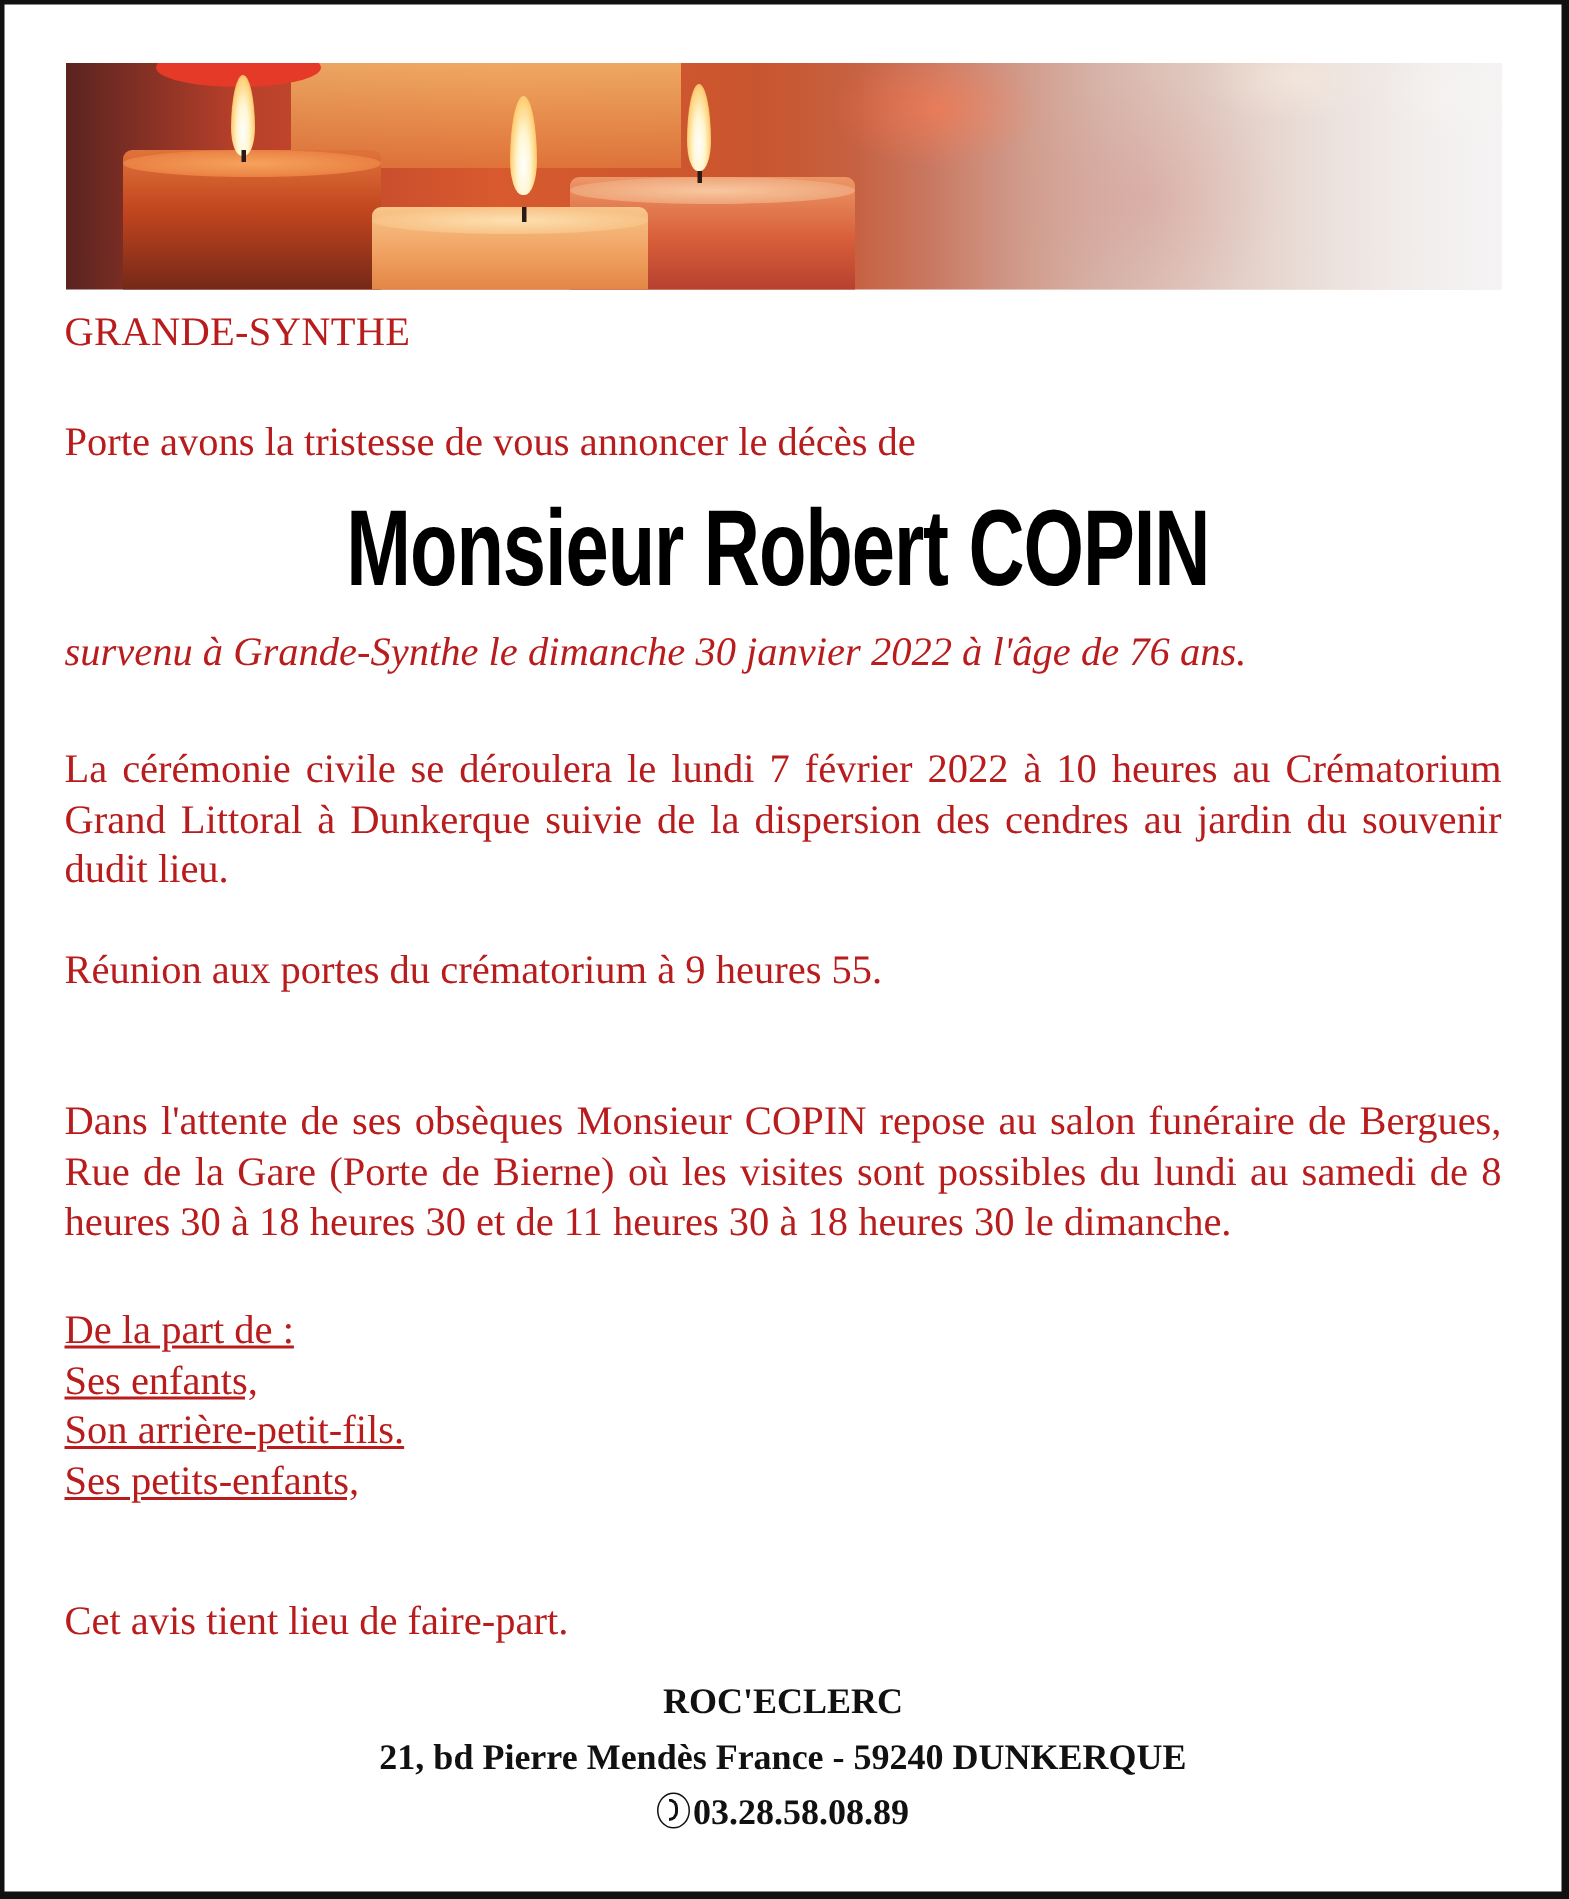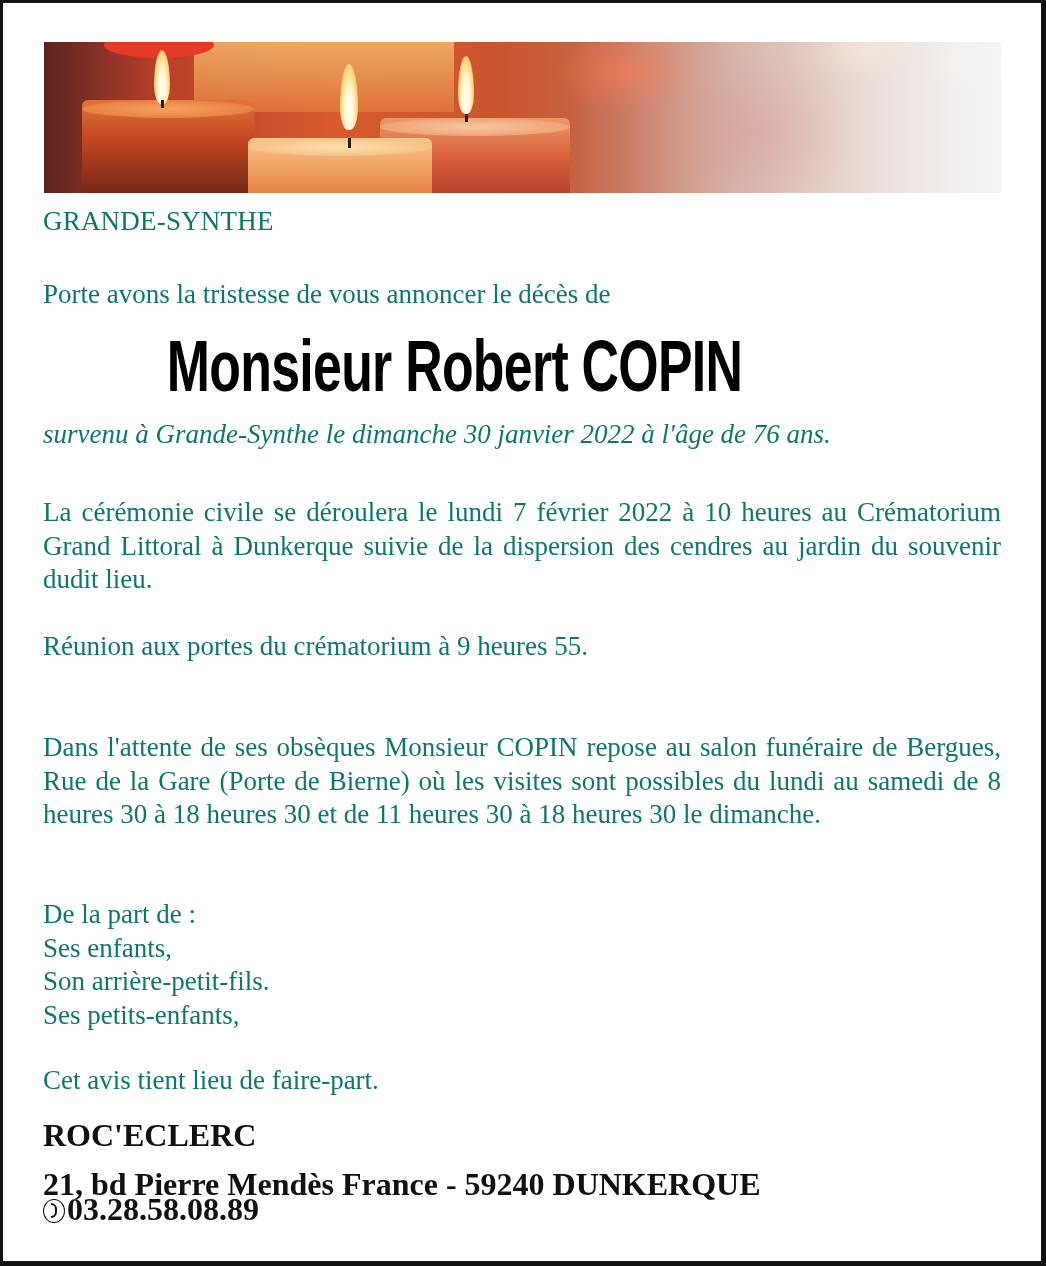--- a/index.html
+++ b/index.html
@@ -54,7 +54,7 @@
   .text {
     position: absolute; left: 43px; width: 958px;
     font-family: "Liberation Serif", "DejaVu Serif", serif;
-    font-size: 27px; line-height: 33.5px; color: #0f766e;
+    font-size: 27px; line-height: 33.5px; color: #b91c1c;
   }
   .justify { text-align: justify; text-align-last: left; }
   .locality { top: 205px; letter-spacing: 0.2px; }

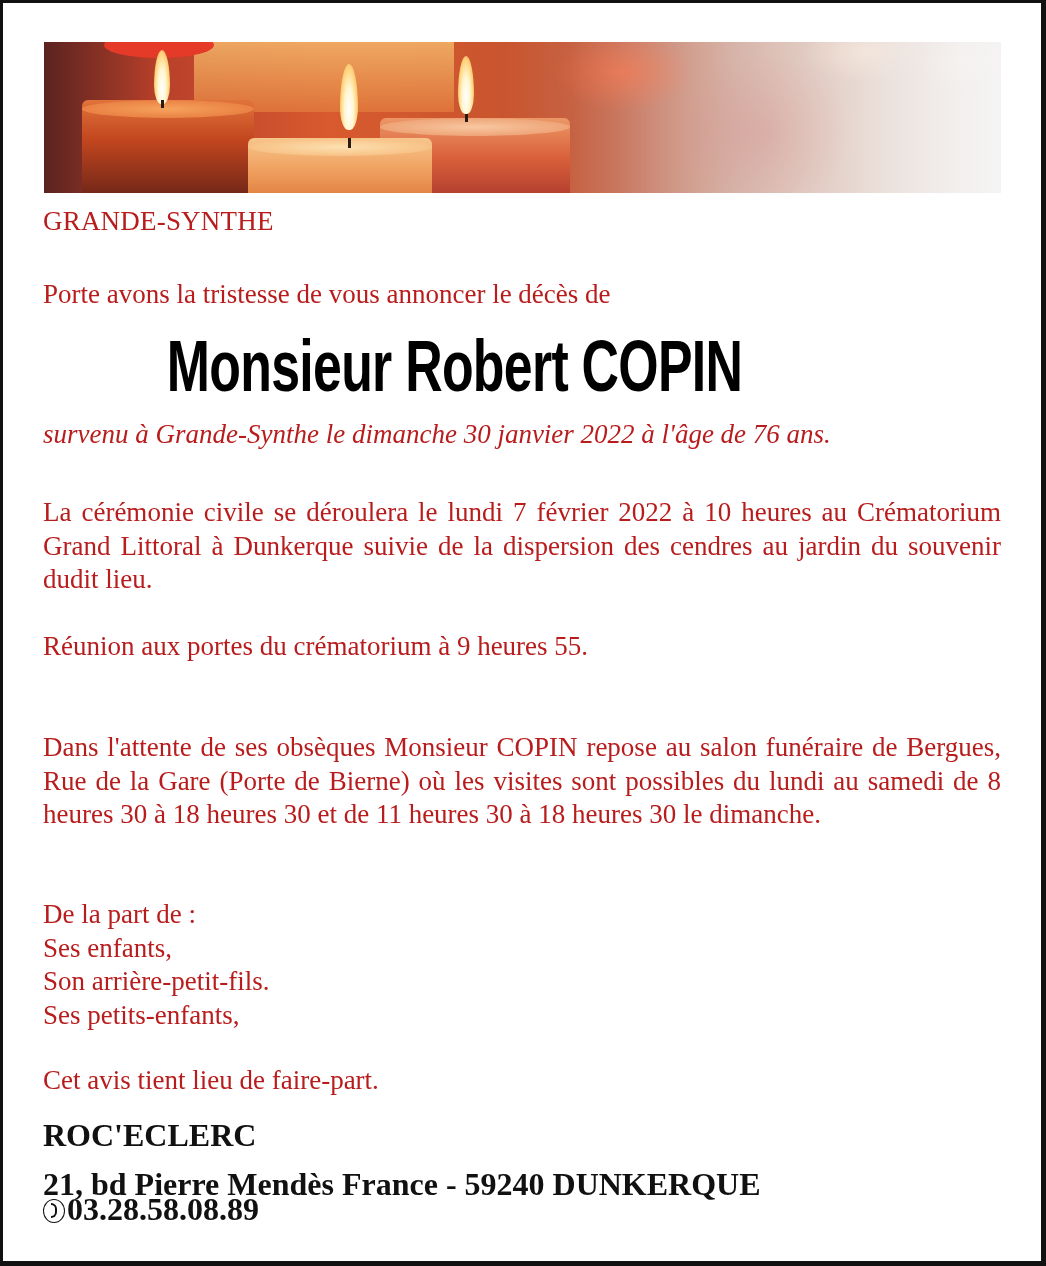--- a/index.html
+++ b/index.html
@@ -60,7 +60,8 @@
   .locality { top: 205px; letter-spacing: 0.2px; }
   .intro { top: 278px; }
   .name-wrap {
-    position: absolute; left: 55px; top: 326px; width: 958px; height: 80px;
+    position: absolute; left: 40px; top: 326px; width: 958px; height: 80px;
+    text-align: center;
   }
   .name {
     display: inline-block;

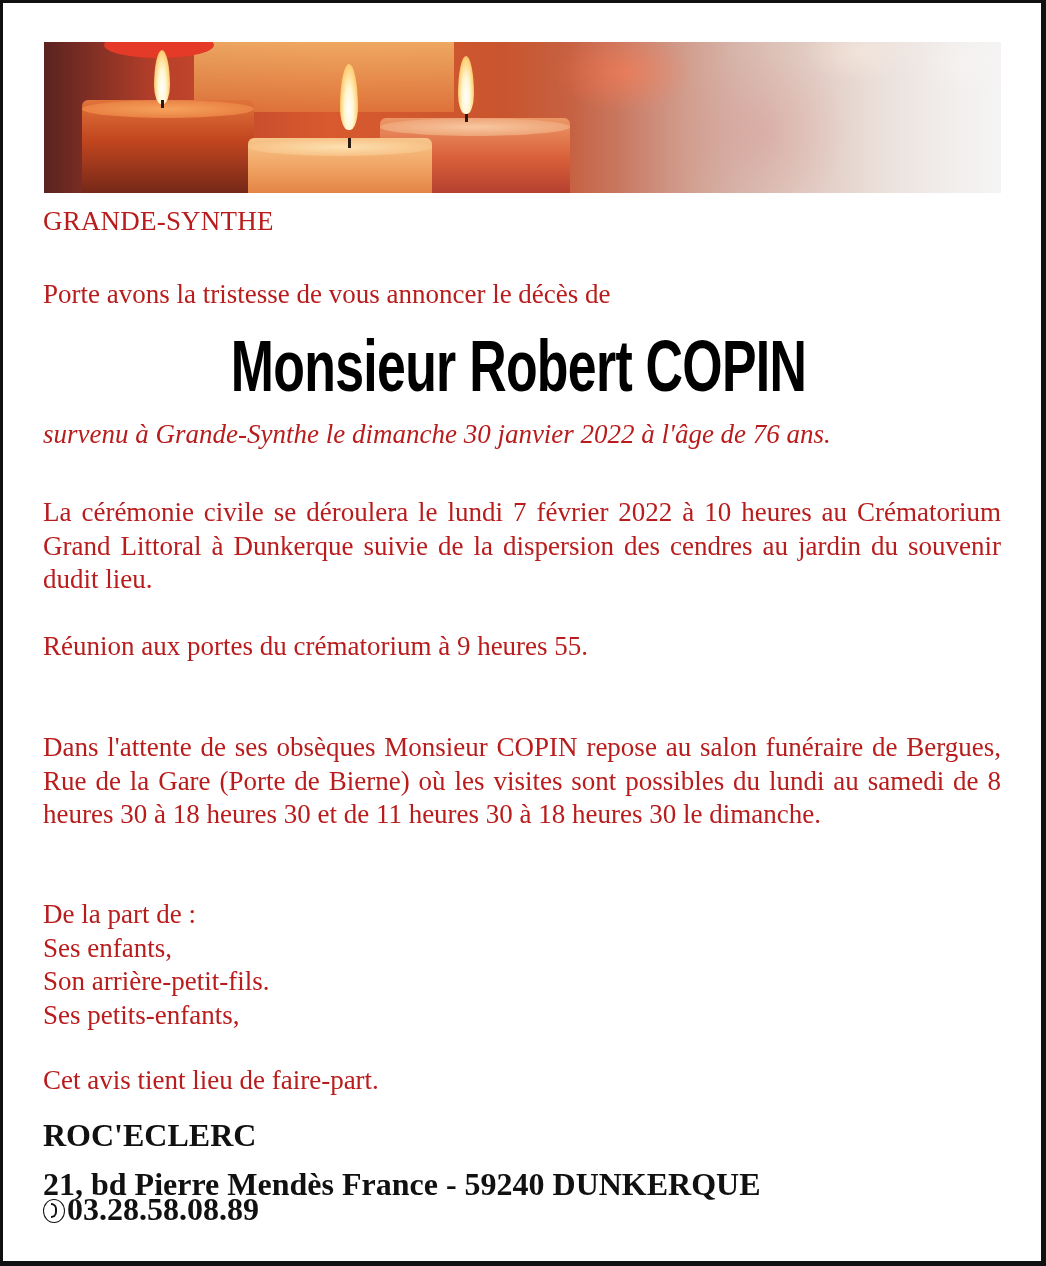--- a/index.html
+++ b/index.html
@@ -74,7 +74,7 @@
   .p2 { top: 496px; }
   .p3 { top: 630px; font-family: Liberation Serif, serif; }
   .p4 { top: 731px; }
-  .p5 { top: 898px; }
+  .p5 { top: 870px; text-decoration: underline; }
   .p6 { top: 1064px; }
   .footer {
     position: absolute; left: 43px; width: 958px; text-align: left;

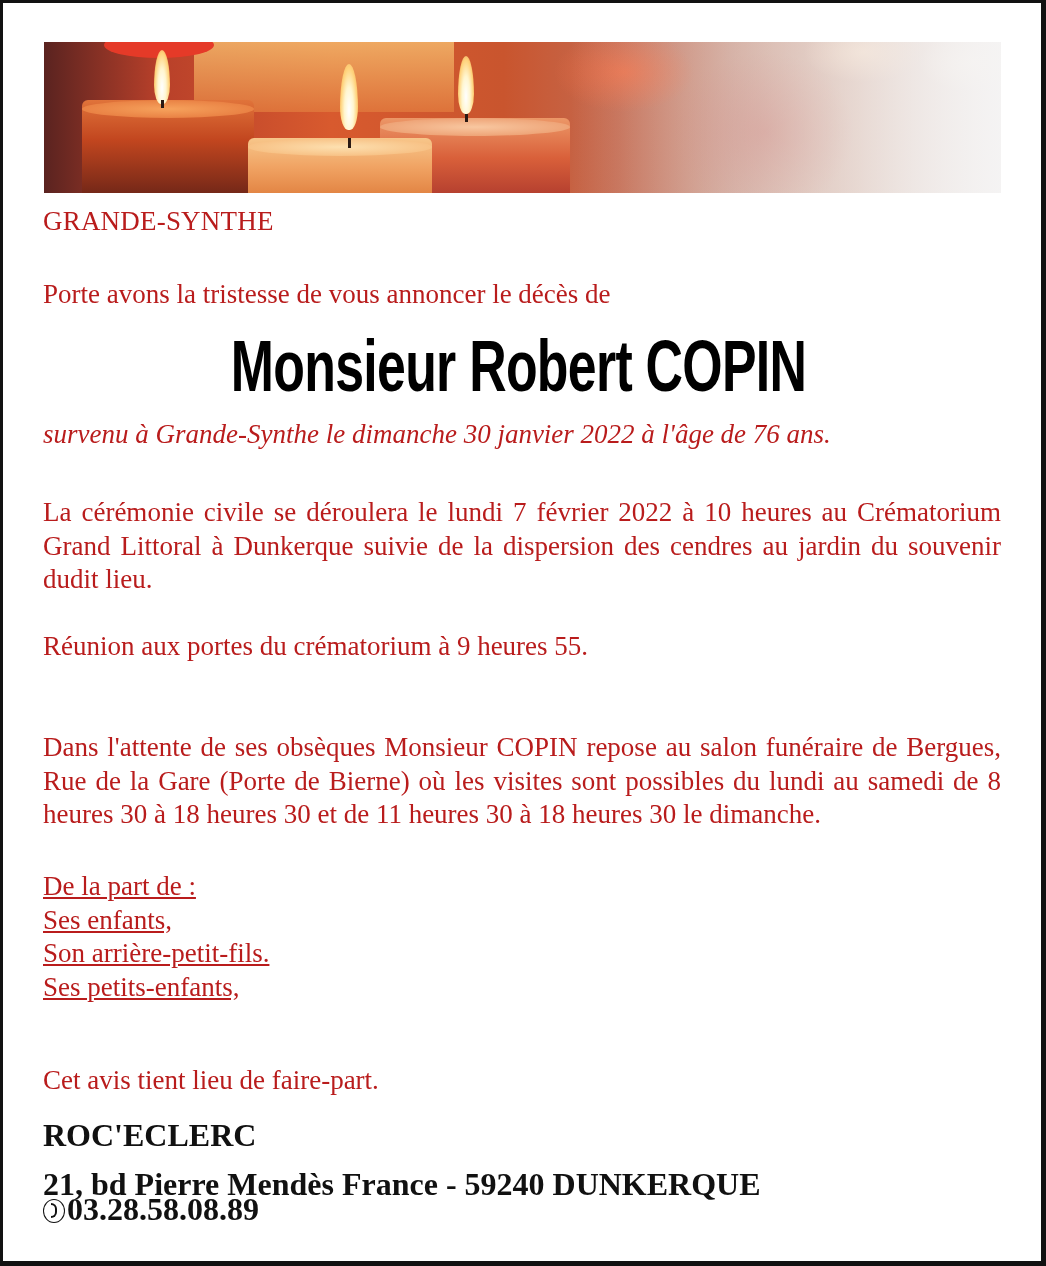--- a/index.html
+++ b/index.html
@@ -77,9 +77,9 @@
   .p5 { top: 870px; text-decoration: underline; }
   .p6 { top: 1064px; }
   .footer {
-    position: absolute; left: 43px; width: 958px; text-align: left;
+    position: absolute; left: 43px; width: 958px; text-align: center;
     font-family: "Liberation Serif", "DejaVu Serif", serif;
-    font-weight: bold; font-size: 32px; line-height: 37px; color: #111;
+    font-weight: bold; font-size: 24px; line-height: 37px; color: #111;
   }
   .f-name { top: 1117px; }
   .f-addr { top: 1154px; margin-top: 12px; }

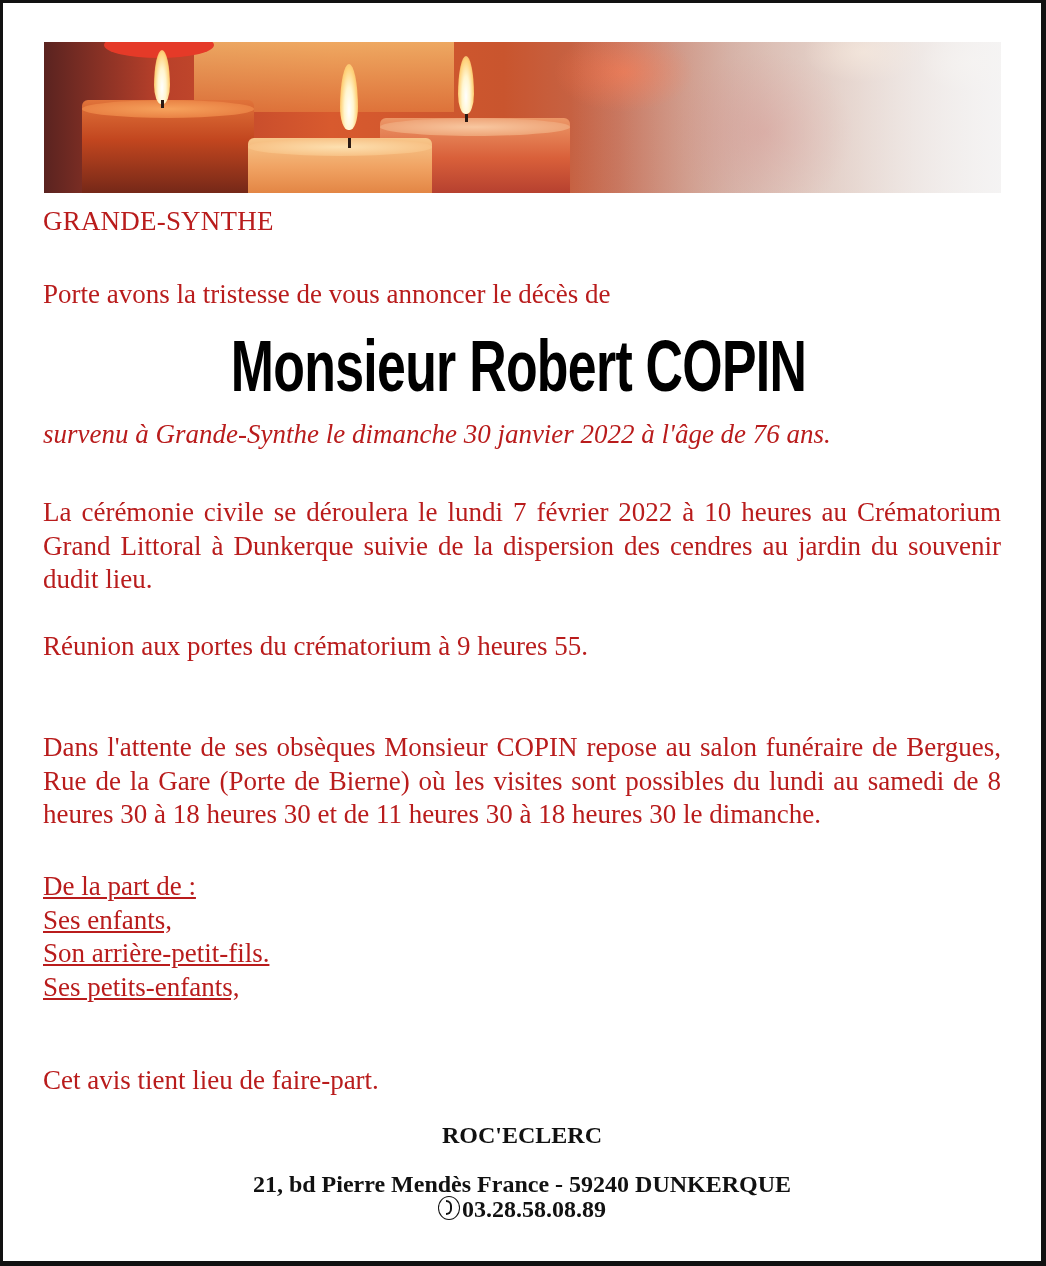--- a/index.html
+++ b/index.html
@@ -82,7 +82,7 @@
     font-weight: bold; font-size: 24px; line-height: 37px; color: #111;
   }
   .f-name { top: 1117px; }
-  .f-addr { top: 1154px; margin-top: 12px; }
+  .f-addr { top: 1154px; }
   .f-phone { top: 1191px; font-family: Liberation Serif, serif; }
   .phone-icon {
     display: inline-block; width: 22px; height: 24px; border: 1.5px solid #111; border-radius: 50%;

